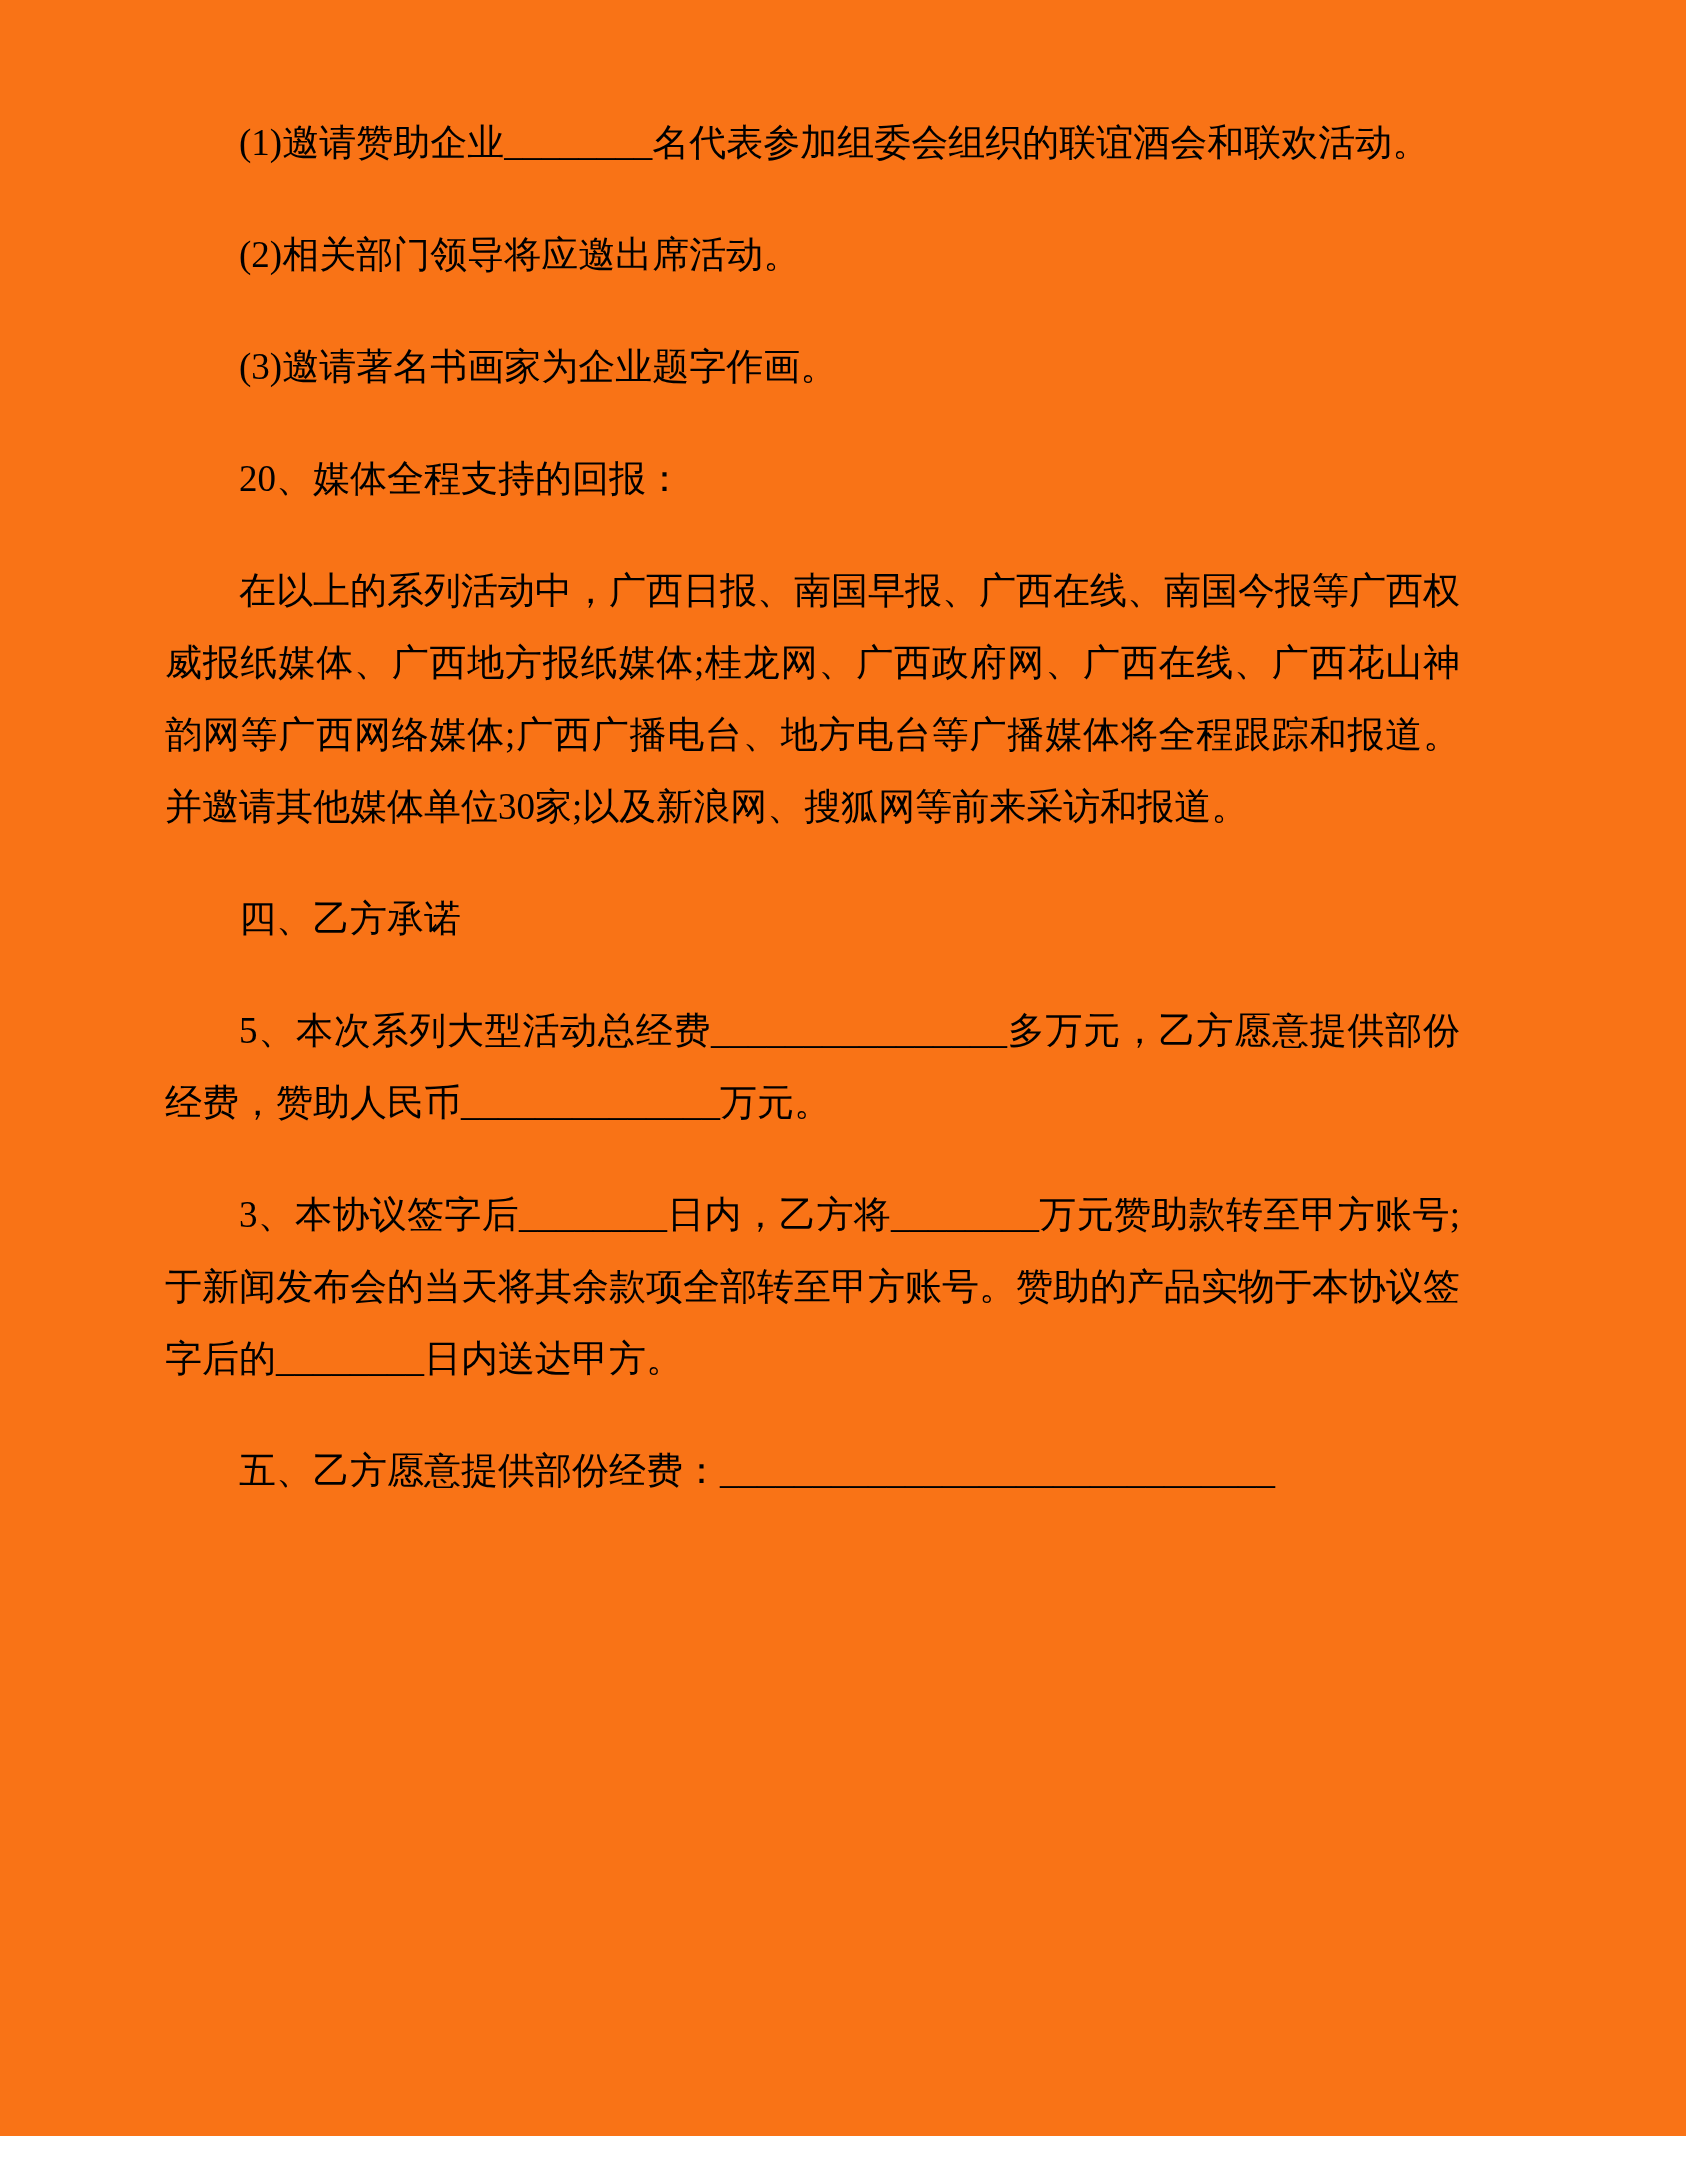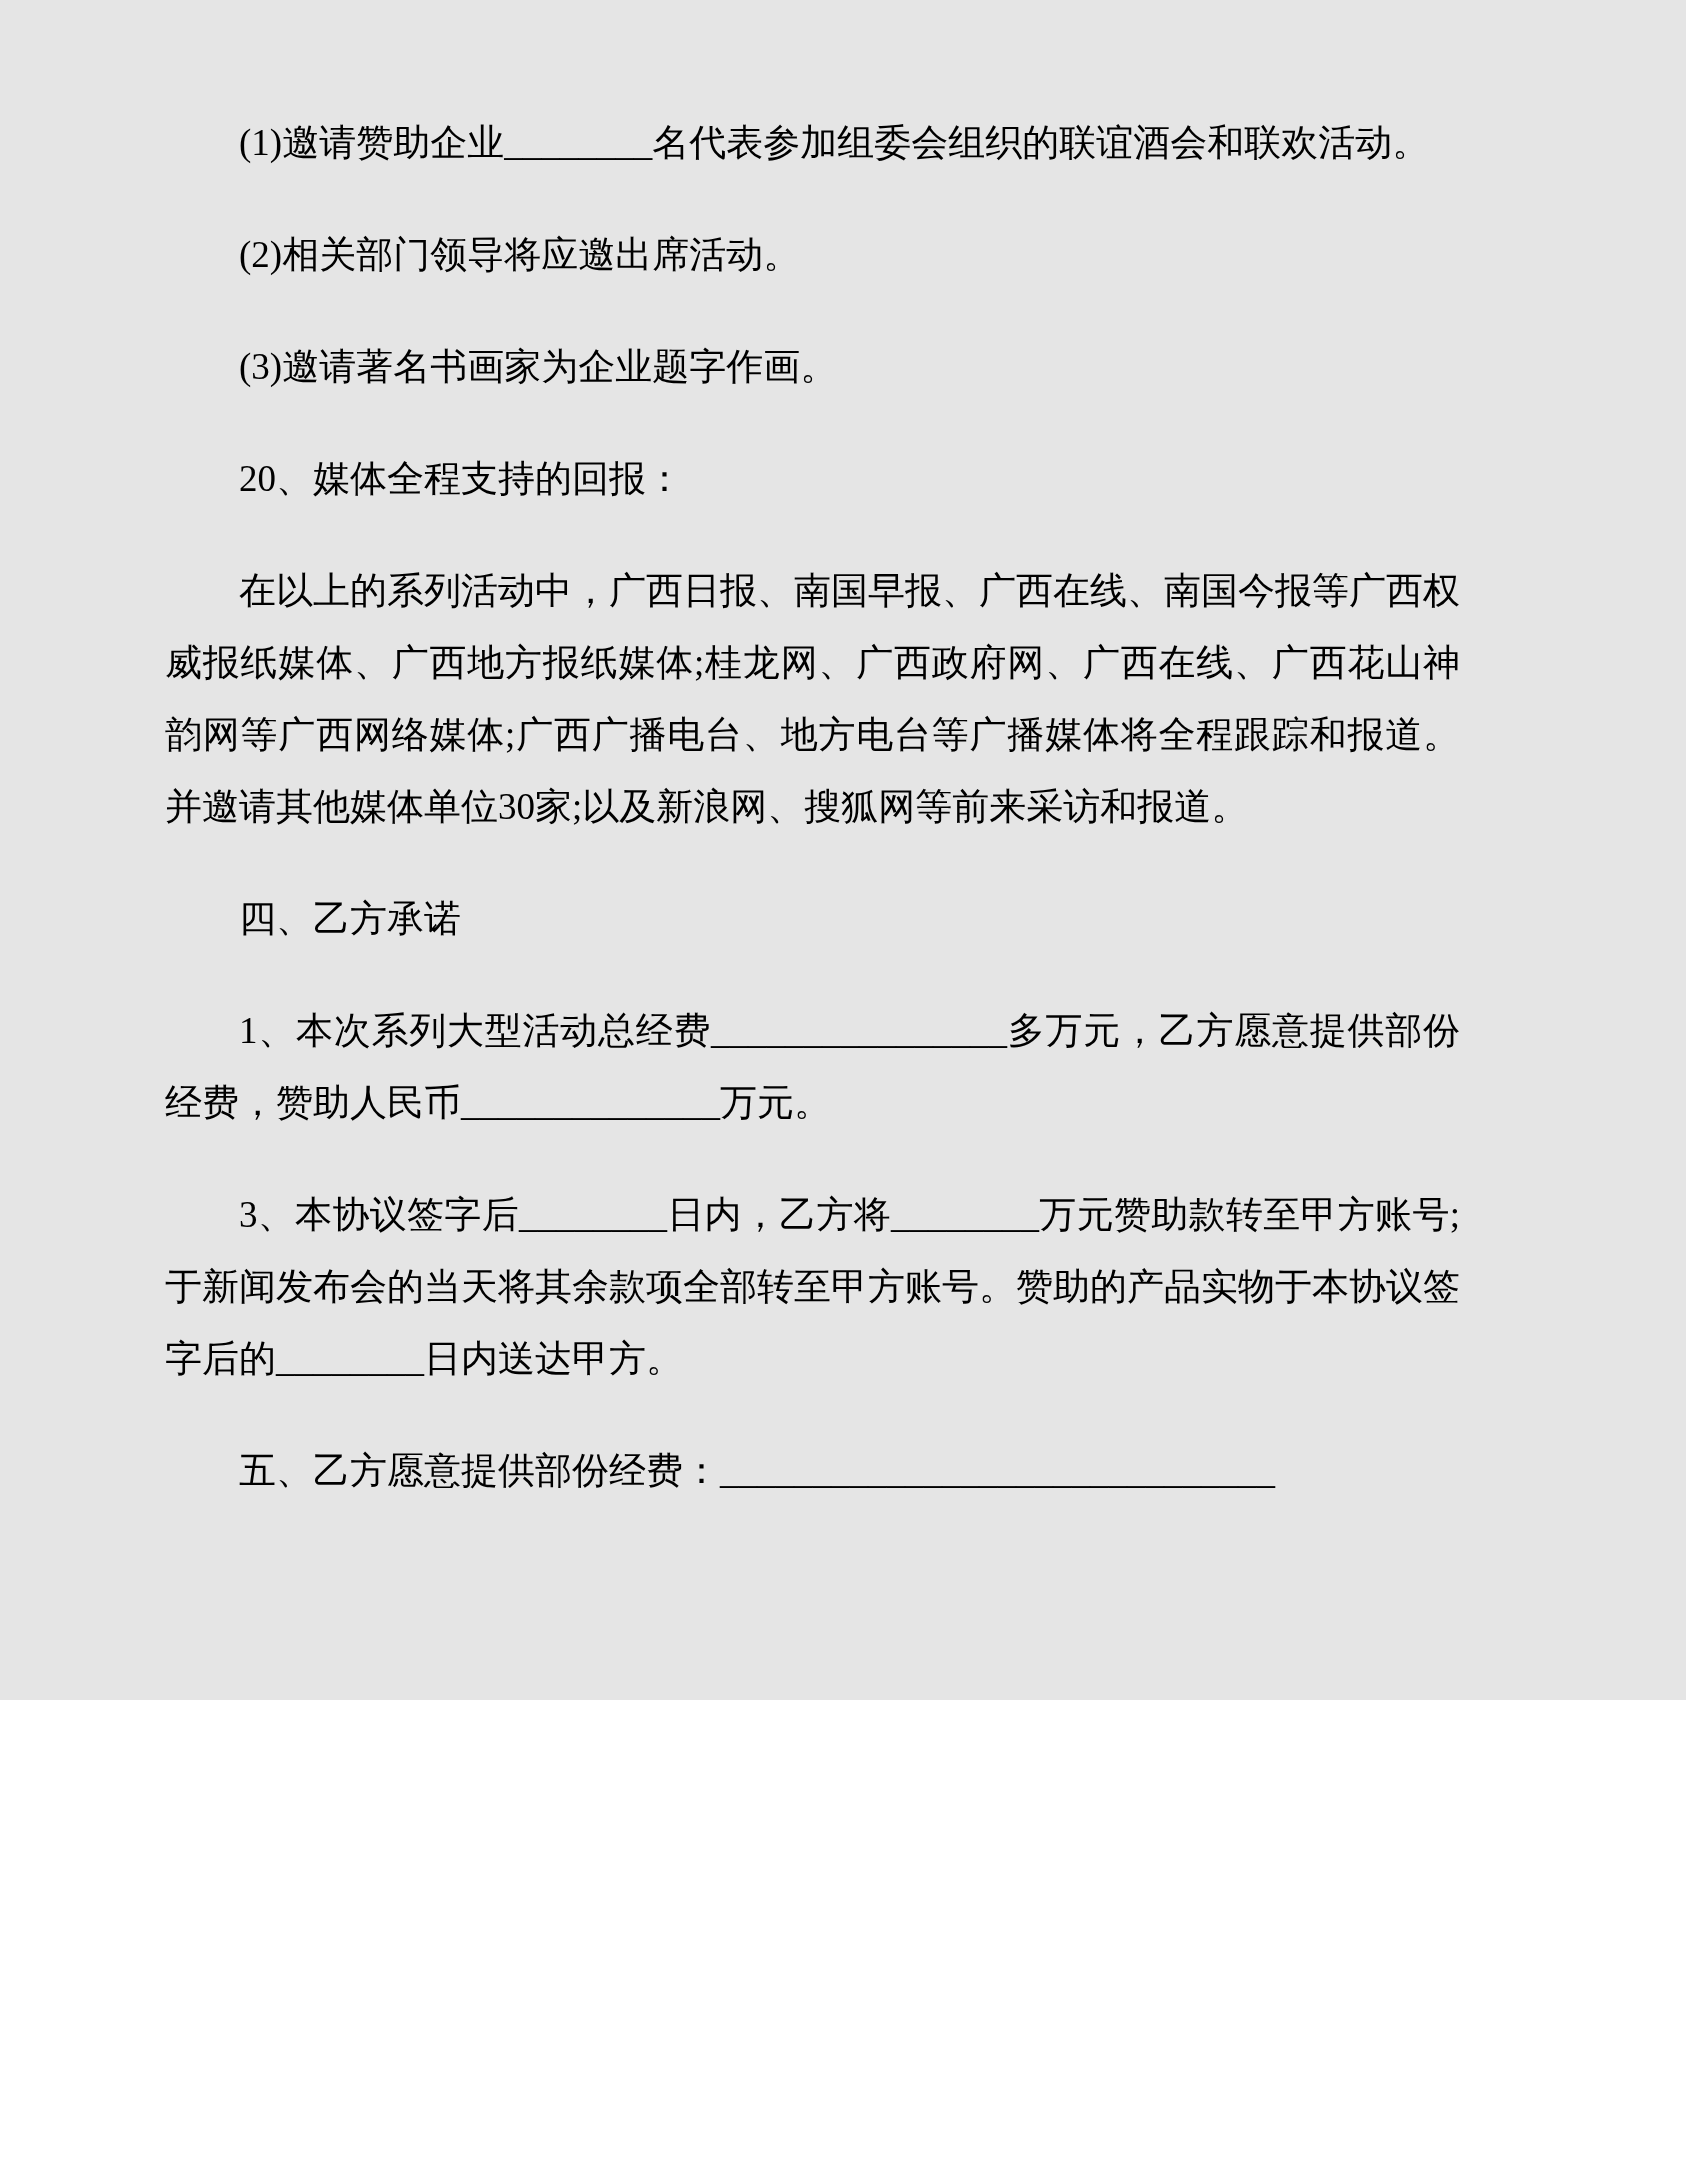--- a/index.html
+++ b/index.html
@@ -10,9 +10,9 @@
   .page {
     position: relative;
     width: 1686px;
-    height: 1700px;
+    height: 2136px;
     box-sizing: border-box;
-    background: #e5e5e5;
+    background: #f97316;
     padding: 107px 226px 0 165px;
     overflow: hidden;
     font-family: "Liberation Serif", "DejaVu Serif", serif;

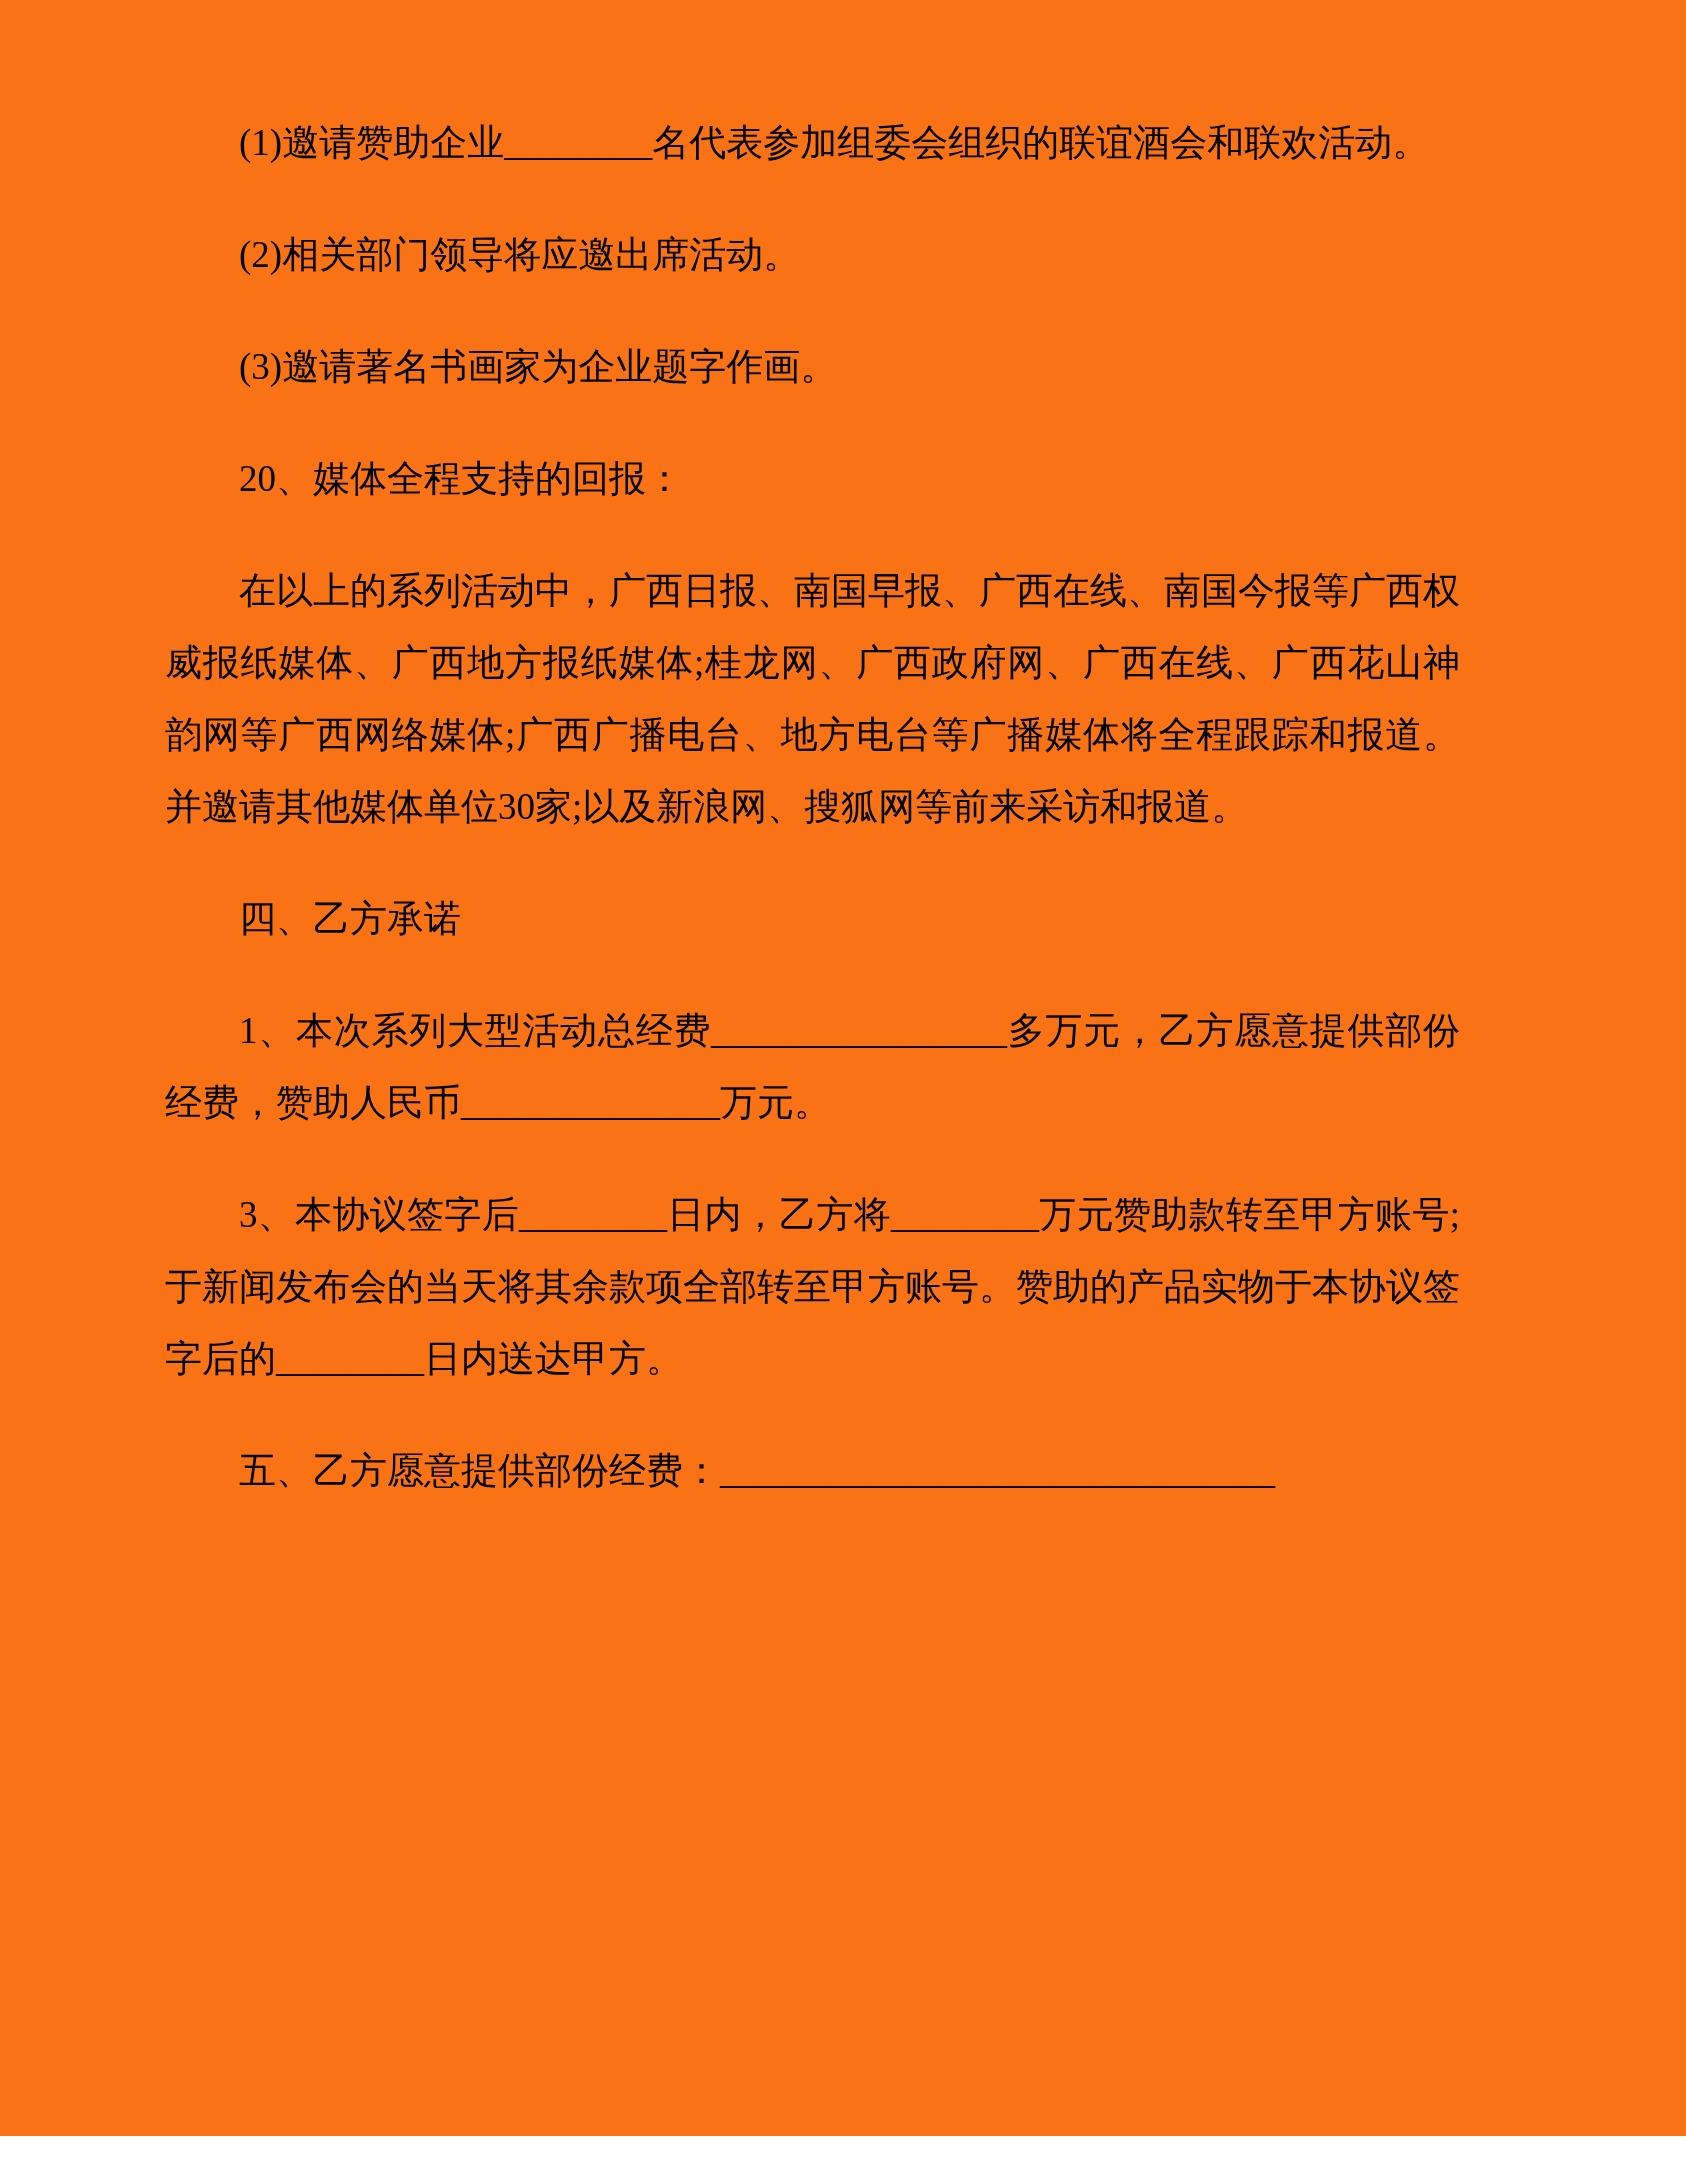--- a/index.html
+++ b/index.html
@@ -37,7 +37,7 @@
   <p>20、媒体全程支持的回报：</p>
   <p>在以上的系列活动中，广西日报、南国早报、广西在线、南国今报等广西权威报纸媒体、广西地方报纸媒体;桂龙网、广西政府网、广西在线、广西花山神韵网等广西网络媒体;广西广播电台、地方电台等广播媒体将全程跟踪和报道。并邀请其他媒体单位30家;以及新浪网、搜狐网等前来采访和报道。</p>
   <p>四、乙方承诺</p>
-  <p>1、本次系列大型活动总经费________________多万元，乙方愿意提供部份经费，赞助人民币______________万元。</p>
+  <p>5、本次系列大型活动总经费________________多万元，乙方愿意提供部份经费，赞助人民币______________万元。</p>
   <p>3、本协议签字后________日内，乙方将________万元赞助款转至甲方账号;于新闻发布会的当天将其余款项全部转至甲方账号。赞助的产品实物于本协议签字后的________日内送达甲方。</p>
   <p>五、乙方愿意提供部份经费：______________________________</p>
 </div>

